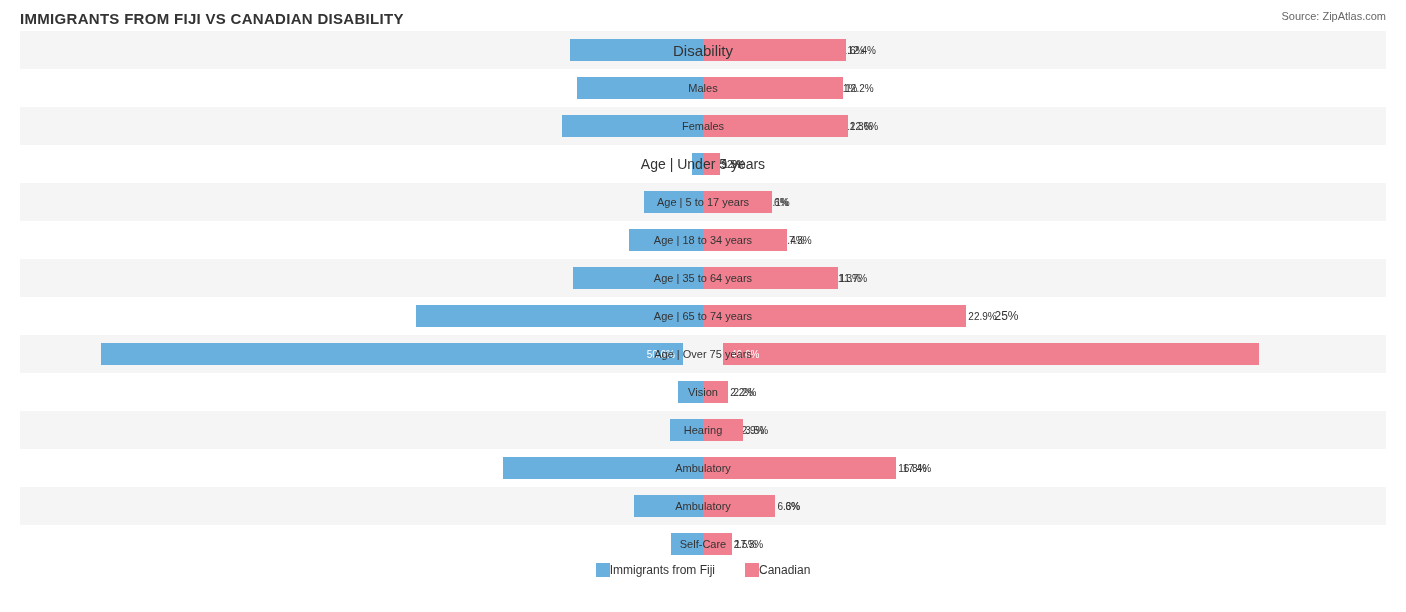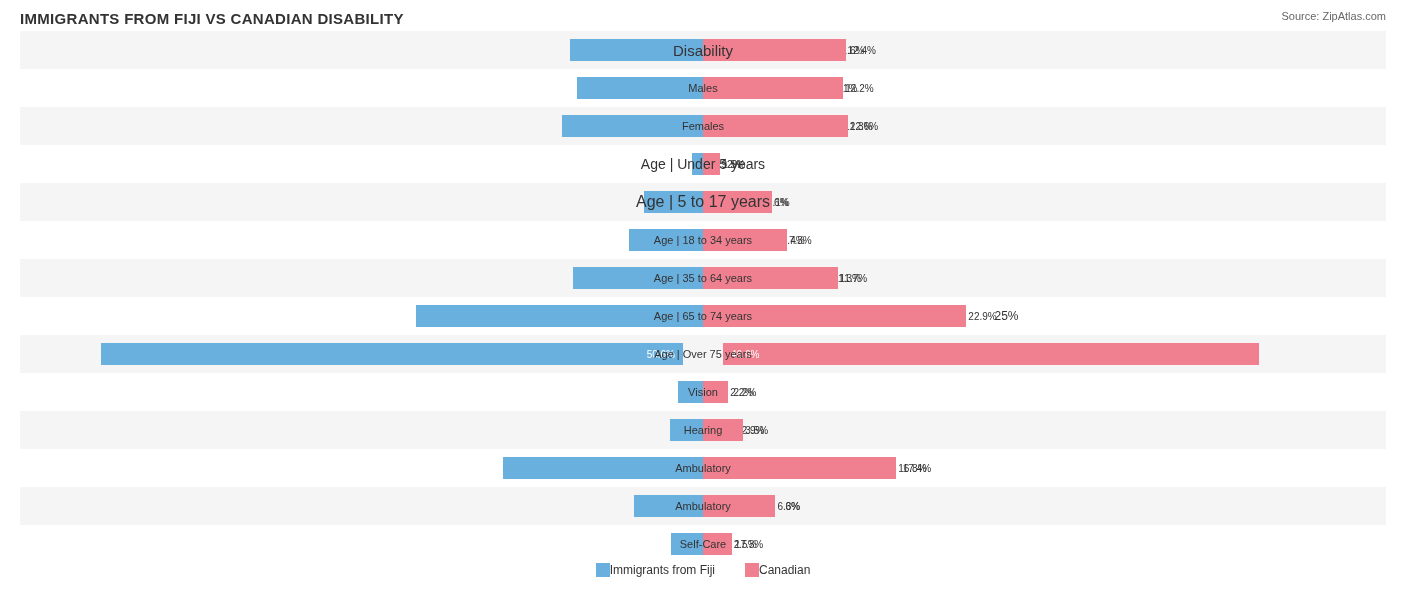--- a/index.html
+++ b/index.html
@@ -228,7 +228,7 @@
           5.1%
         </span>
       </div>
-      <div class="label-center" style="position:absolute;left:50%;transform:translateX(-50%);font-size:16px;color:#333;white-space:nowrap;z-index:10;">
+      <div class="label-center" style="position:absolute;left:50%;transform:translateX(-50%);font-size:11px;color:#333;white-space:nowrap;z-index:10;">
         Age | 5 to 17 years
       </div>
       <div class="right-bar-area" style="width:50%;position:relative;height:100%;">

